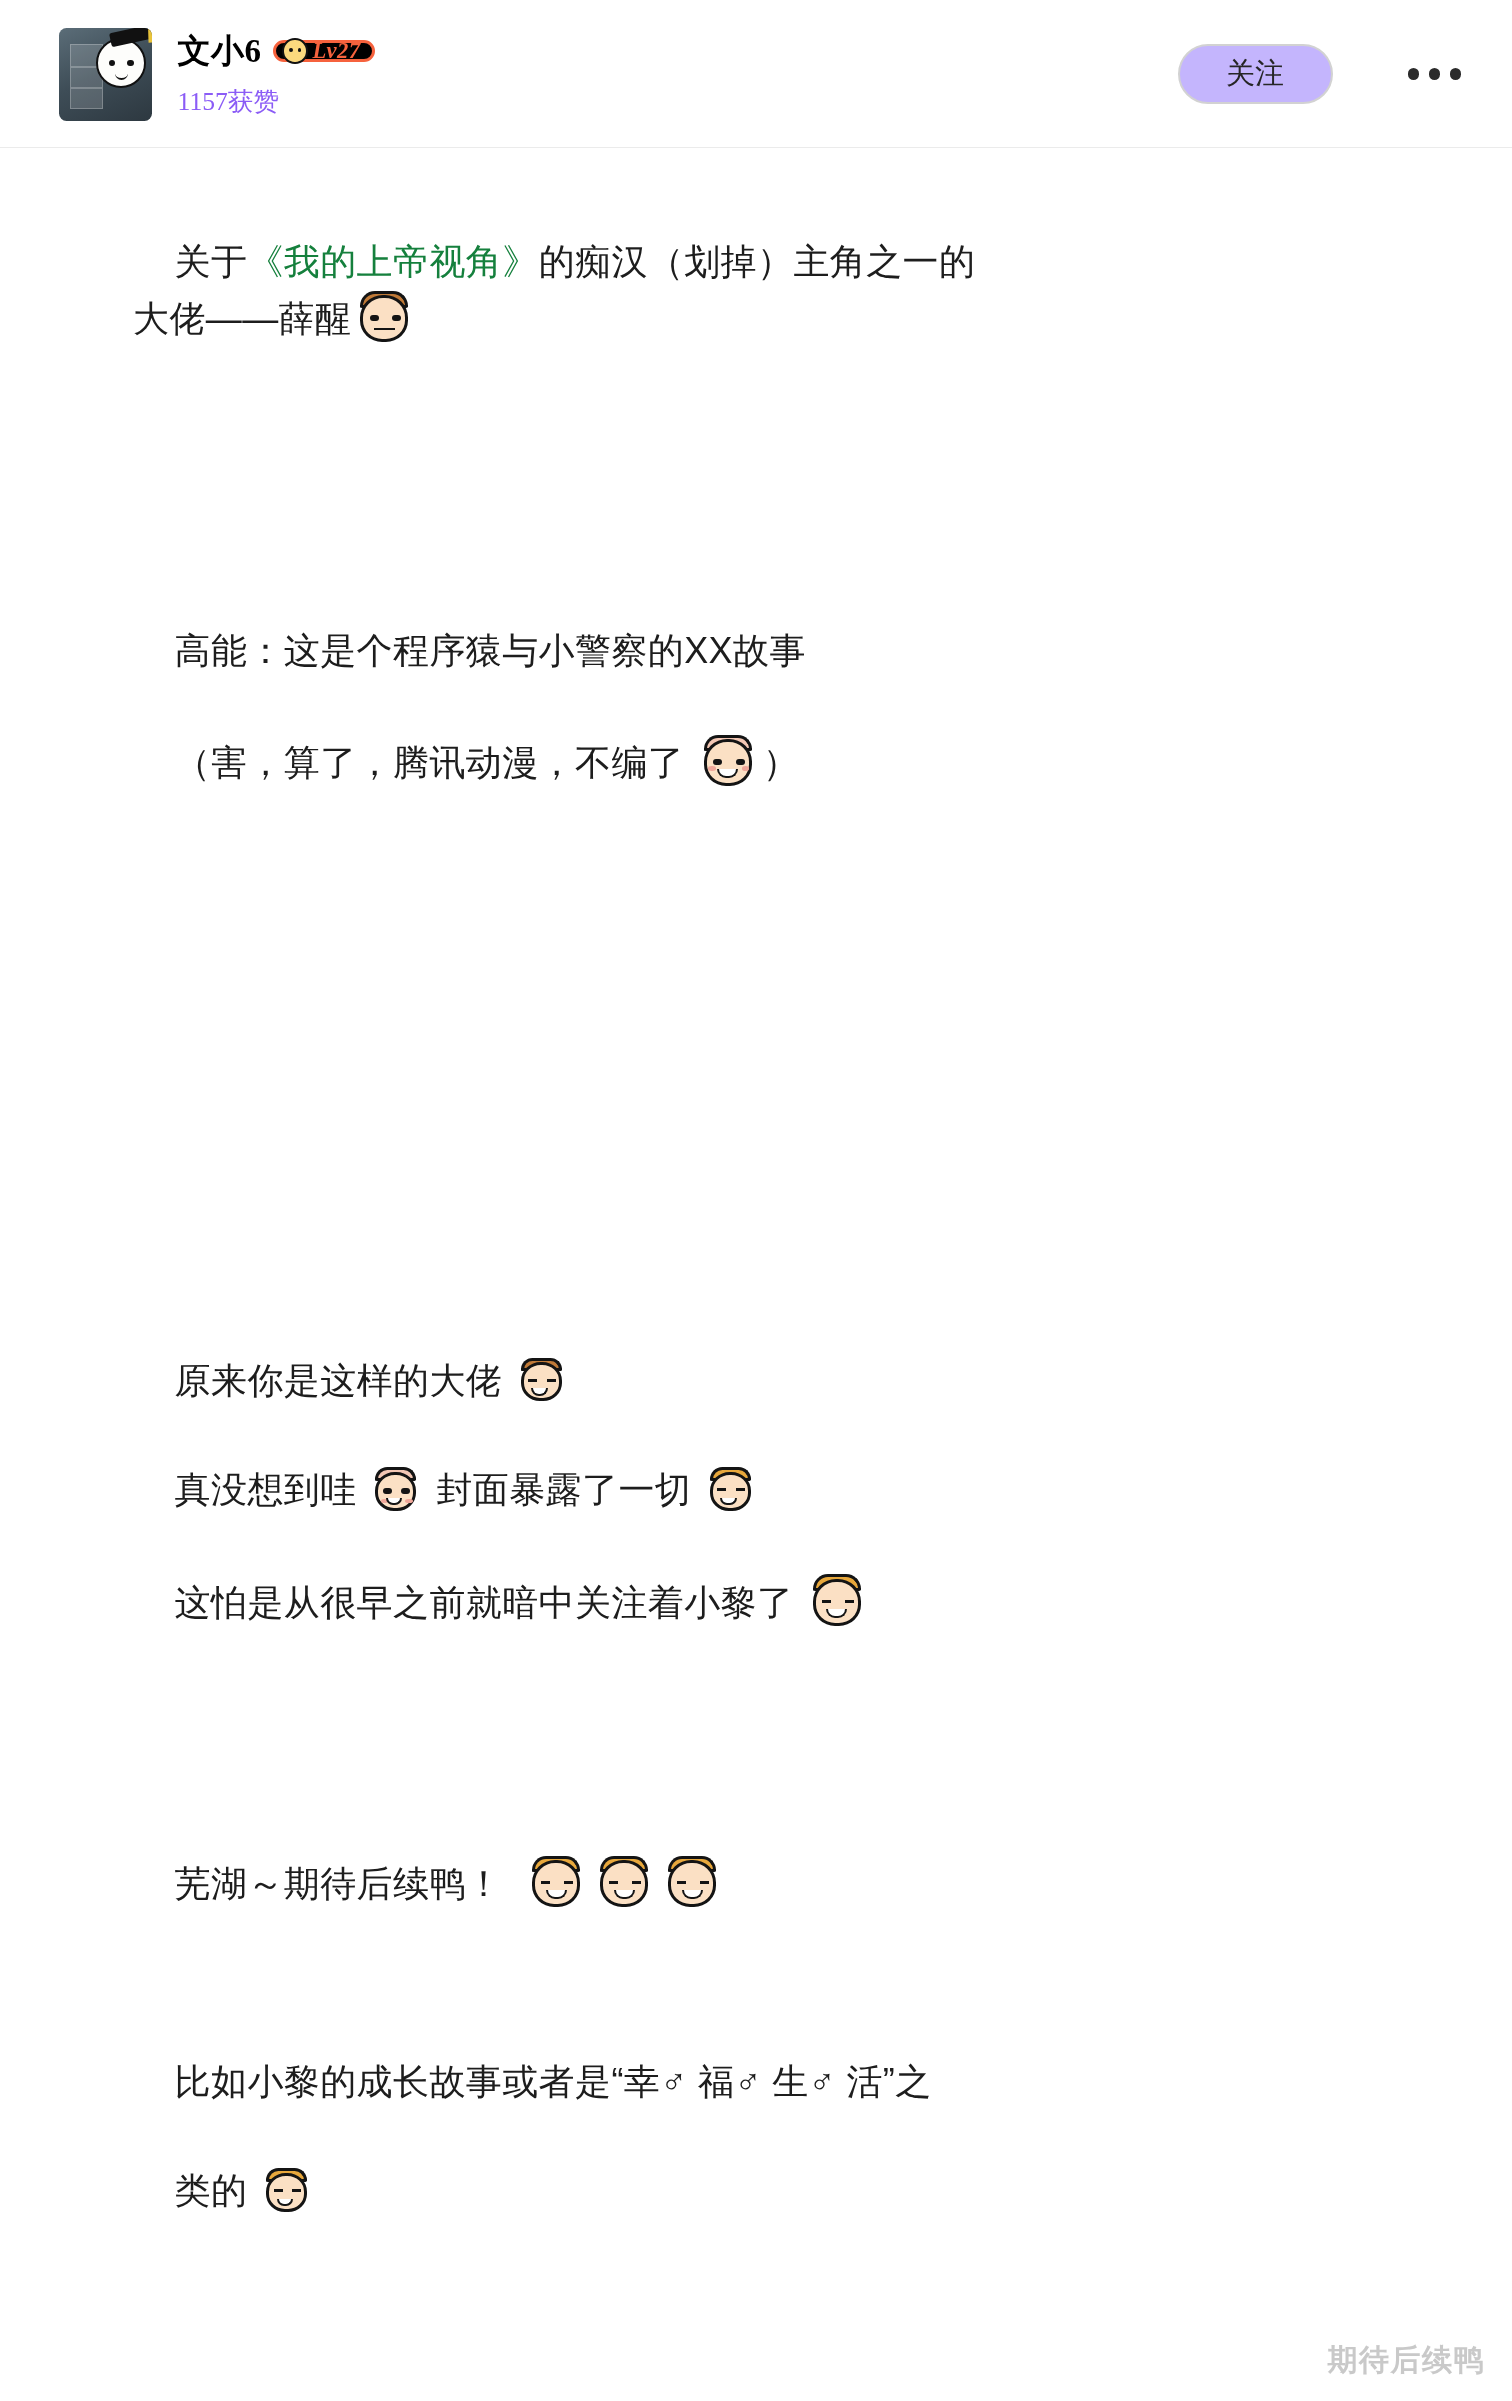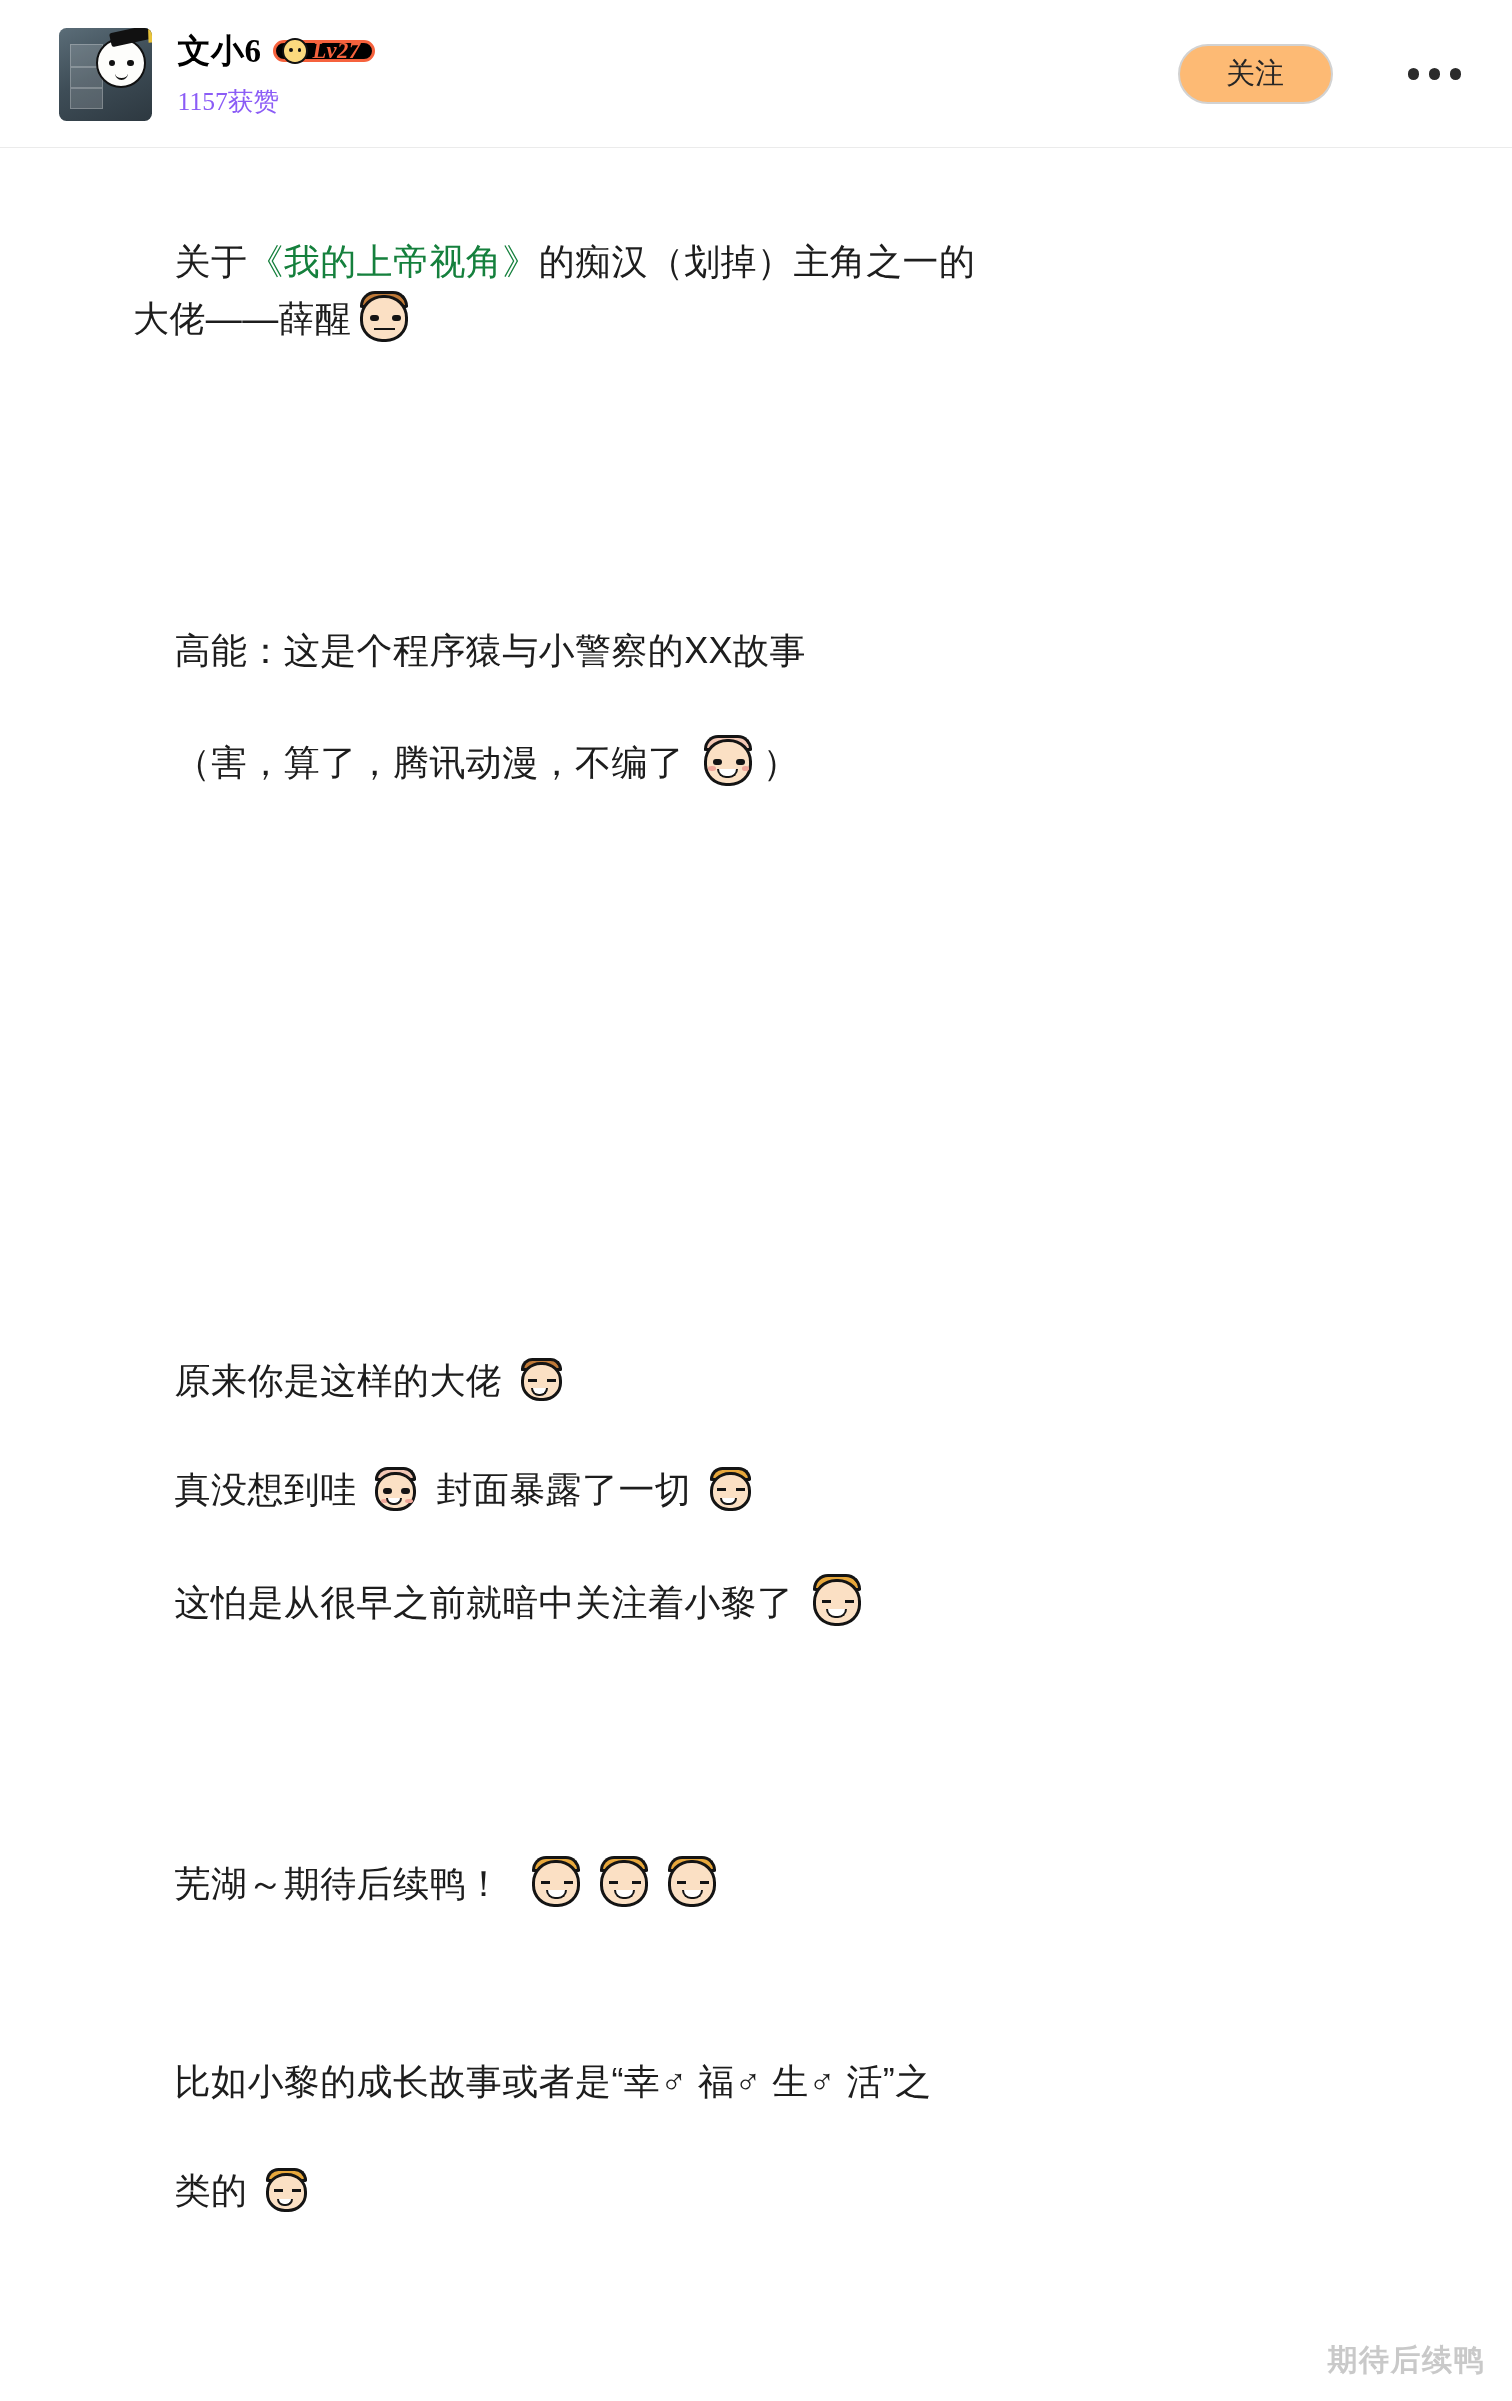--- a/index.html
+++ b/index.html
@@ -193,7 +193,7 @@
     justify-content: center;
     font-size: 29px;
     color: #262626;
-    background: #fdba74;
+    background: #c4b5fd;
     box-sizing: border-box;
     cursor: pointer;
   }

